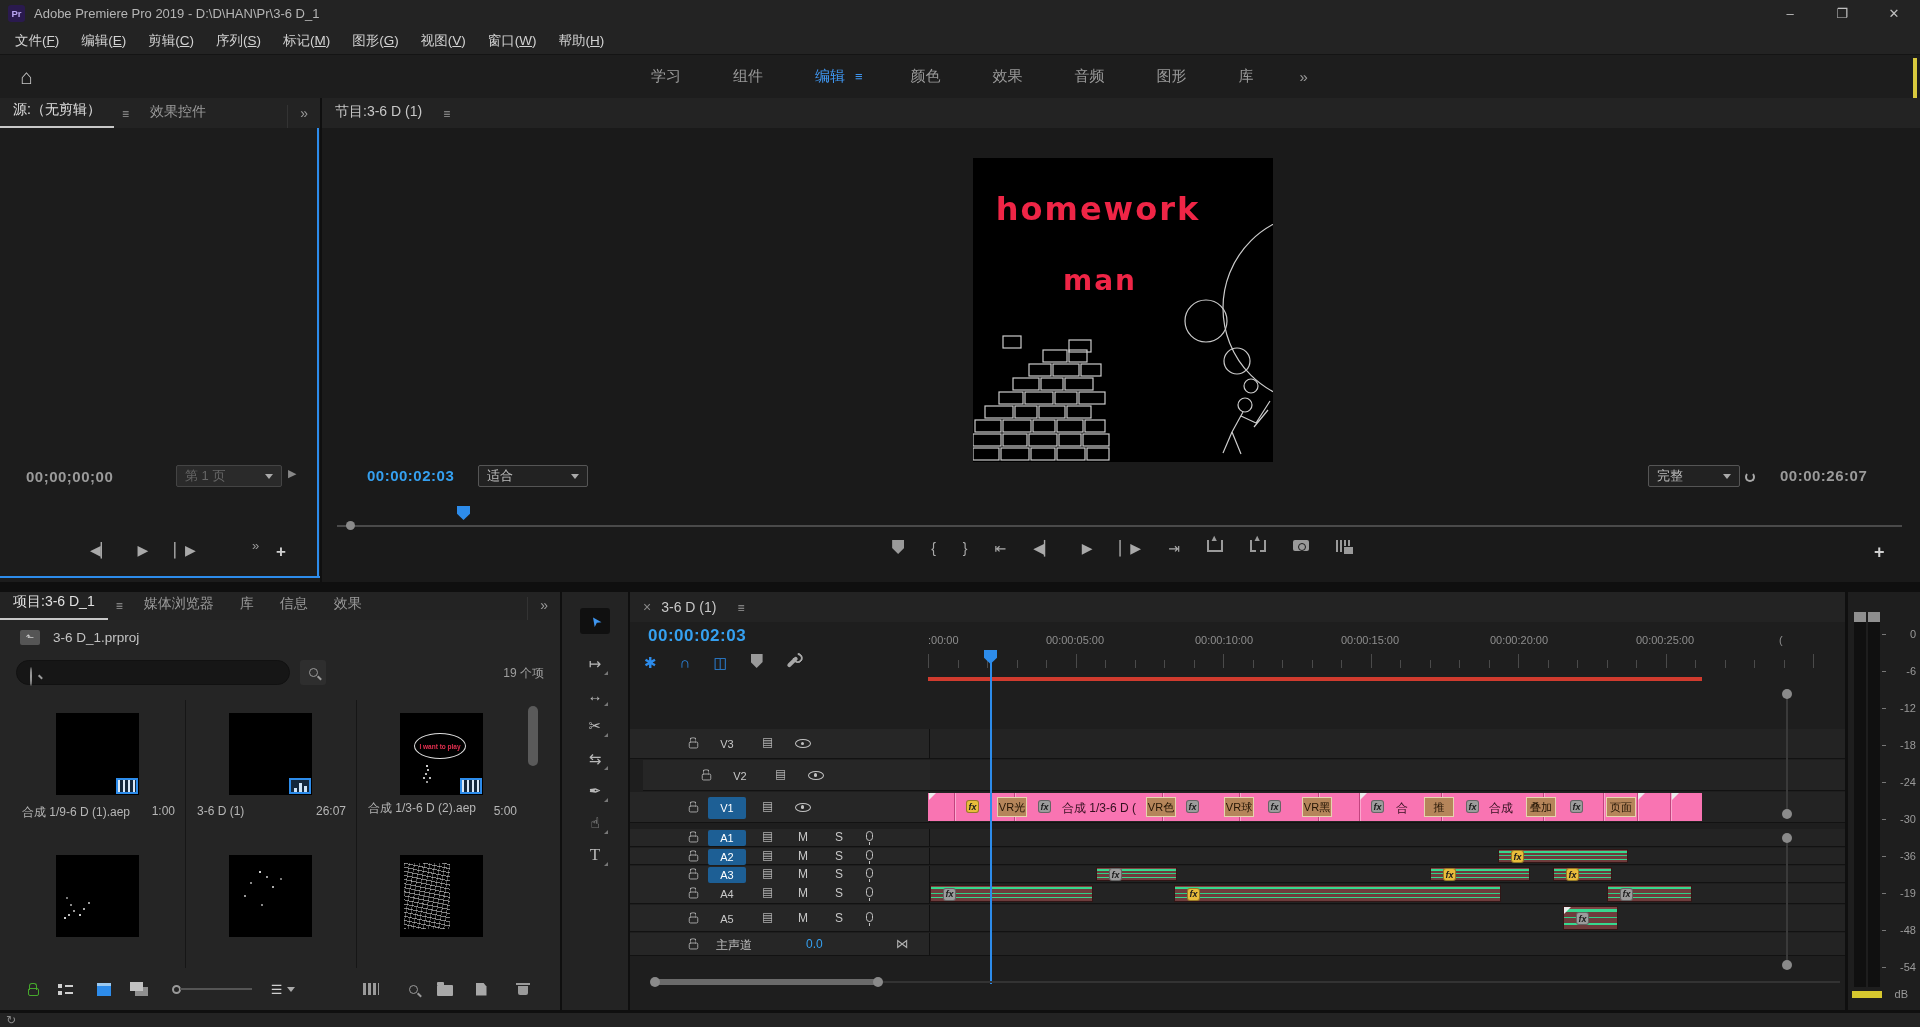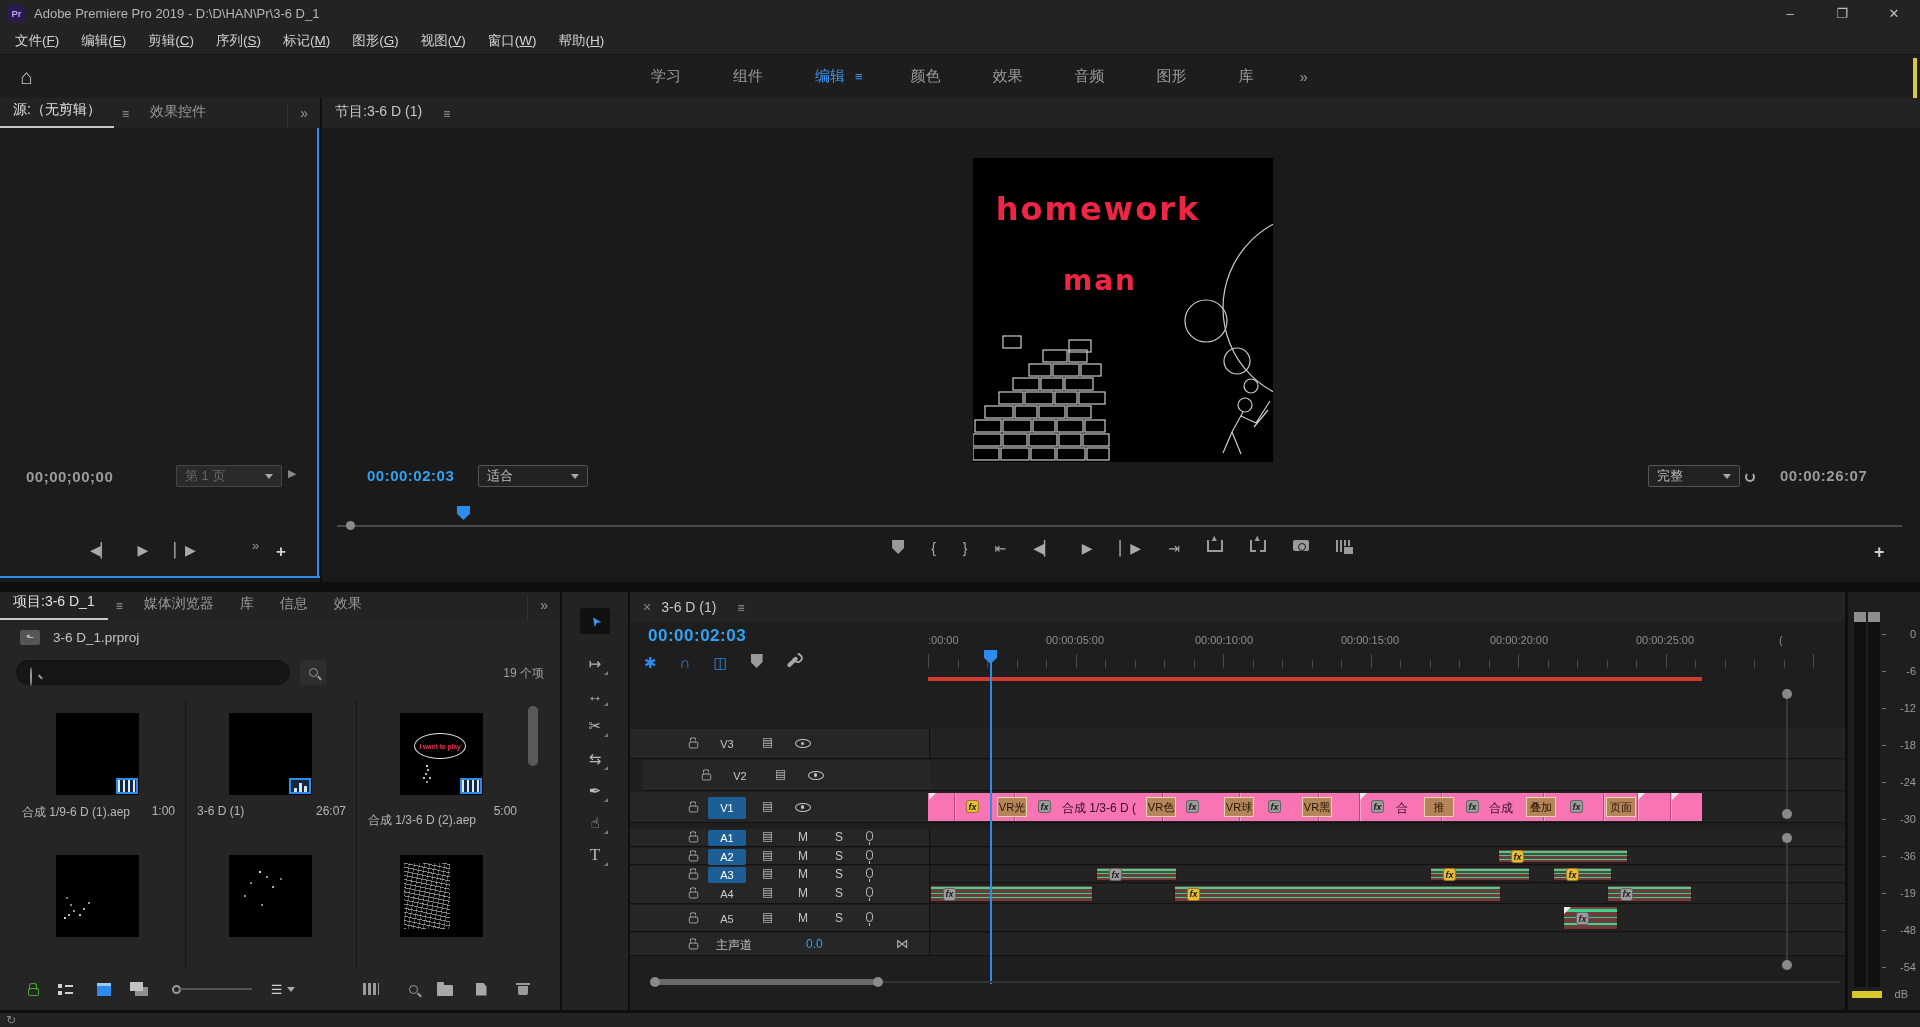--- a/index.html
+++ b/index.html
@@ -297,7 +297,7 @@
         <span class="bubtxt">I want to play</span>
       </div>
       <div class="abs sp" style="left: 26px; top: 52px; width: 2px; height: 2px; box-shadow: rgb(187, 187, 187) 1px 4px 0px, rgb(187, 187, 187) -1px 8px 0px, rgb(187, 187, 187) 3px 12px 0px, rgb(187, 187, 187) -3px 12px 0px, rgb(153, 153, 153) 0px 16px 0px;"></div>
-    </div><div class="abs item-label" style="left: 368px; top: 220px; width: 109px; height: 16px;">合成 1/3-6 D (2).aep</div><div class="abs item-dur" style="left: 471px; top: 212px; width: 46px; height: 16px;">5:00</div><div class="abs thumb" style="left: 56px; top: 263px; width: 83px; height: 82px;">
+    </div><div class="abs item-label" style="left: 368px; top: 208px; width: 109px; height: 16px;">合成 1/3-6 D (2).aep</div><div class="abs item-dur" style="left: 471px; top: 212px; width: 46px; height: 16px;">5:00</div><div class="abs thumb" style="left: 56px; top: 263px; width: 83px; height: 82px;">
       <div class="abs sp" style="left: 8px; top: 62px; width: 2px; height: 2px; box-shadow: rgb(187, 187, 187) 4px -3px 0px, rgb(153, 153, 153) 9px -7px 0px, rgb(204, 204, 204) 15px -3px 0px, rgb(136, 136, 136) 6px -13px 0px, rgb(170, 170, 170) 19px -9px 0px, rgb(119, 119, 119) 2px -20px 0px, rgb(153, 153, 153) 24px -15px 0px;"></div>
     </div><div class="abs thumb" style="left: 229px; top: 263px; width: 83px; height: 82px;">
       <div class="abs sp" style="left: 30px; top: 16px; width: 2px; height: 2px; box-shadow: rgb(153, 153, 153) 7px 5px 0px, rgb(136, 136, 136) -9px 11px 0px, rgb(170, 170, 170) 13px 15px 0px, rgb(119, 119, 119) 21px 7px 0px, rgb(153, 153, 153) -15px 24px 0px, rgb(136, 136, 136) 2px 33px 0px;"></div>

